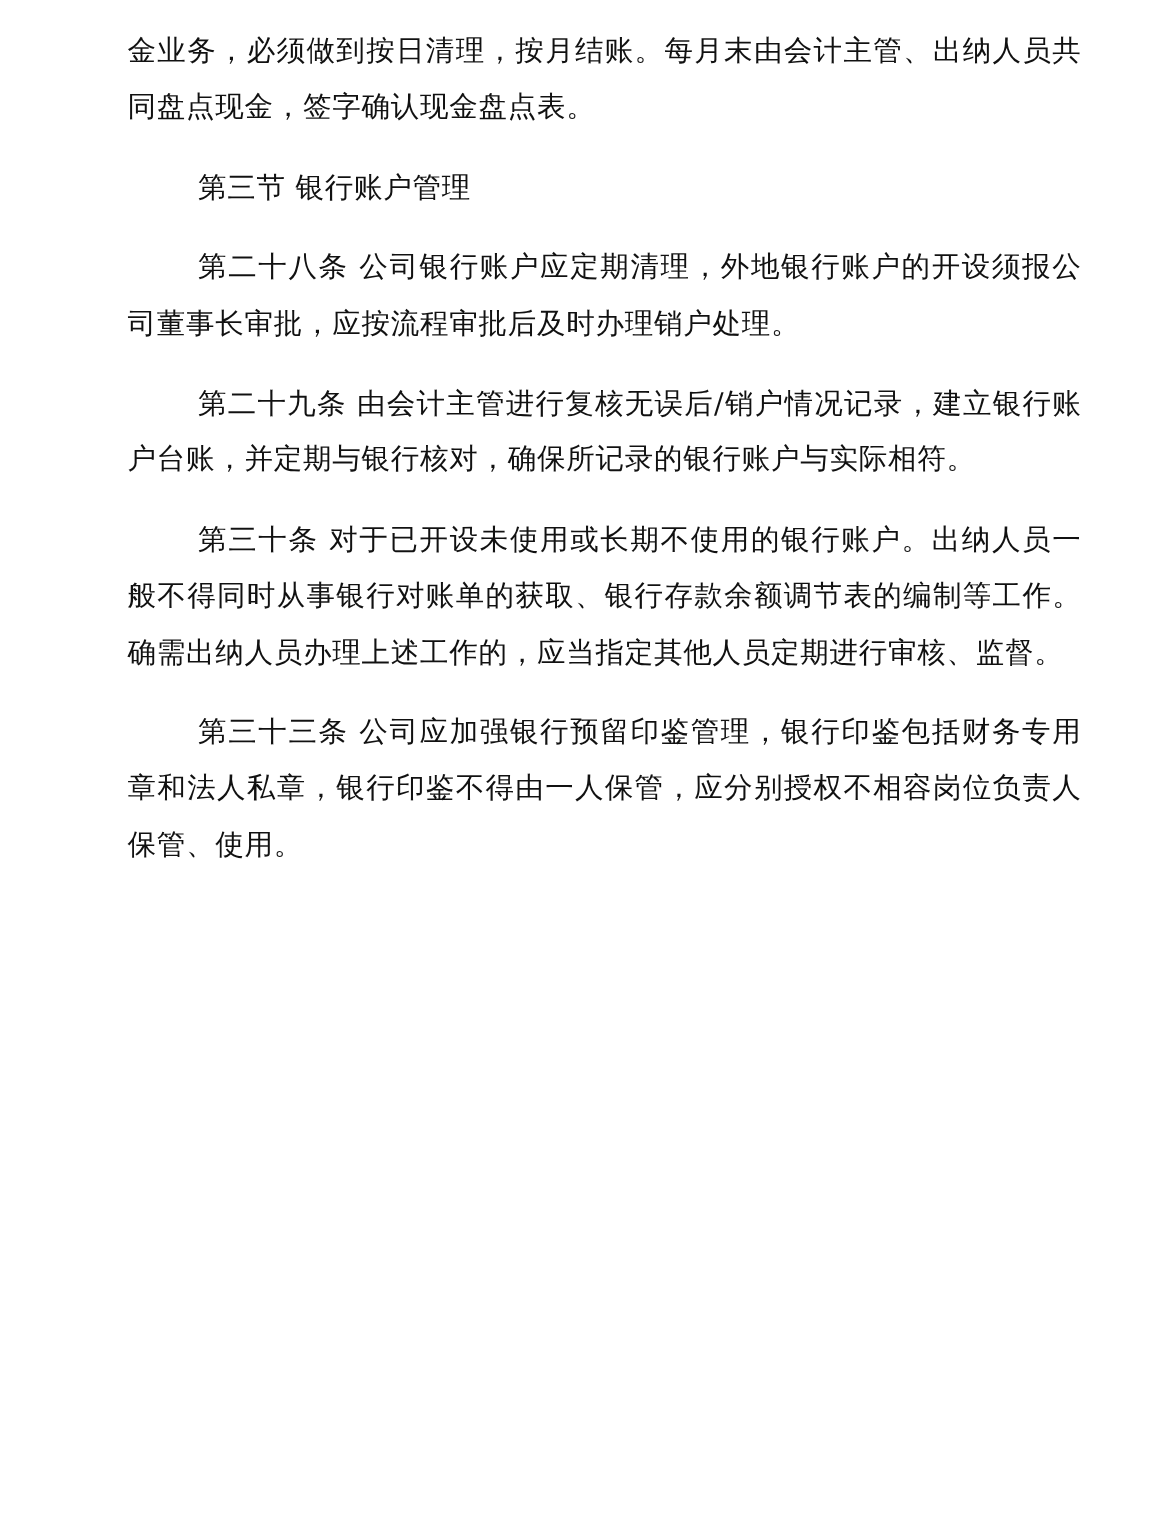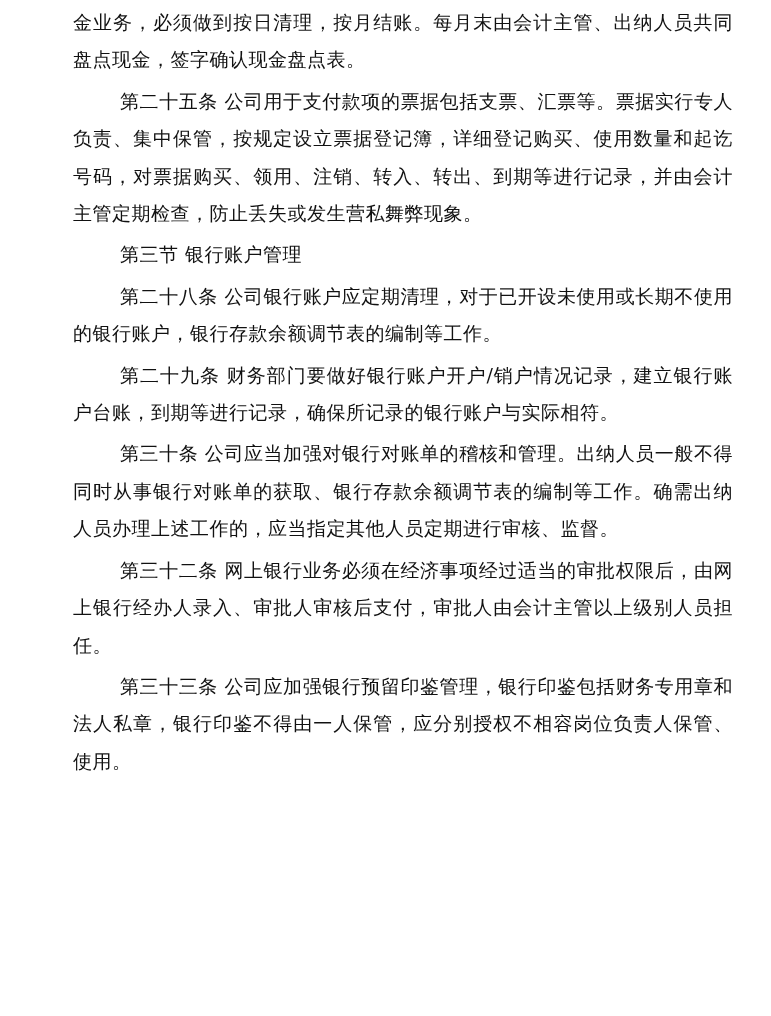--- a/index.html
+++ b/index.html
@@ -24,7 +24,7 @@
       color: #111111;
     }
     .para {
-      margin: 4px;
+      margin: 16px;
       padding: 0;
       text-align: justify;
       text-align-last: left;

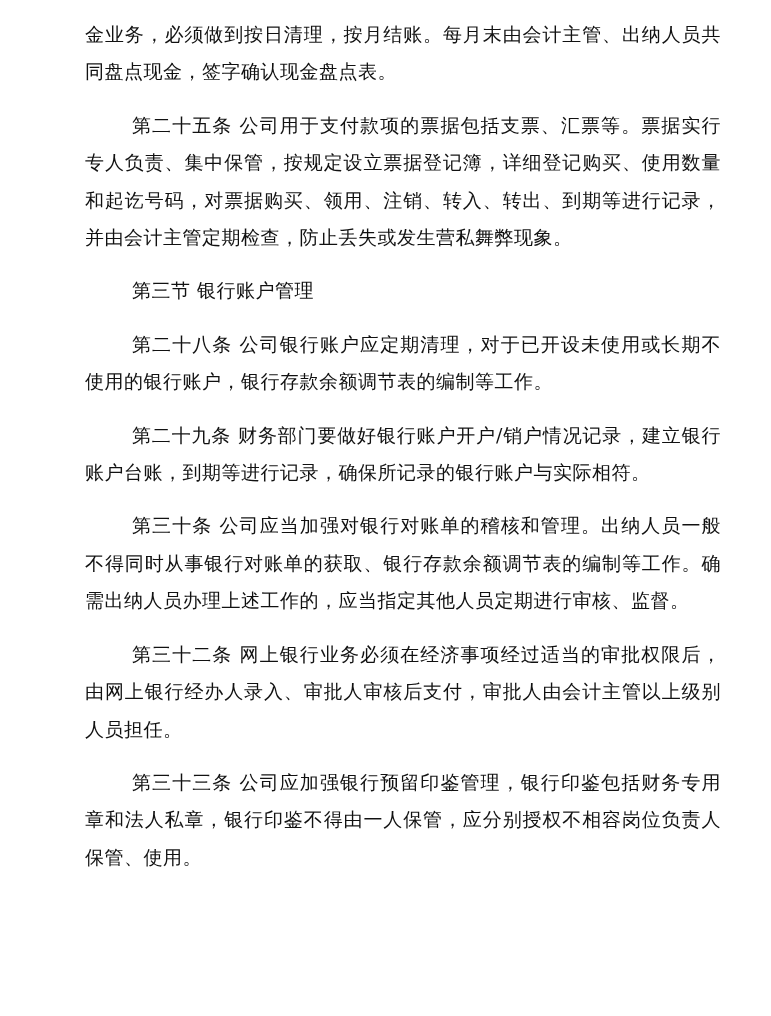--- a/index.html
+++ b/index.html
@@ -39,7 +39,6 @@
 
 <div class="page">
   <p class="para">金业务，必须做到按日清理，按月结账。每月末由会计主管、出纳人员共同盘点现金，签字确认现金盘点表。</p>
-  <p class="para indent">第二十五条 公司用于支付款项的票据包括支票、汇票等。票据实行专人负责、集中保管，按规定设立票据登记簿，详细登记购买、使用数量和起讫号码，对票据购买、领用、注销、转入、转出、到期等进行记录，并由会计主管定期检查，防止丢失或发生营私舞弊现象。</p>
   <p class="para indent">第三节 银行账户管理</p>
   <p class="para indent">第二十八条 公司银行账户应定期清理，对于已开设未使用或长期不使用的银行账户，银行存款余额调节表的编制等工作。</p>
   <p class="para indent">第二十九条 财务部门要做好银行账户开户/销户情况记录，建立银行账户台账，到期等进行记录，确保所记录的银行账户与实际相符。</p>

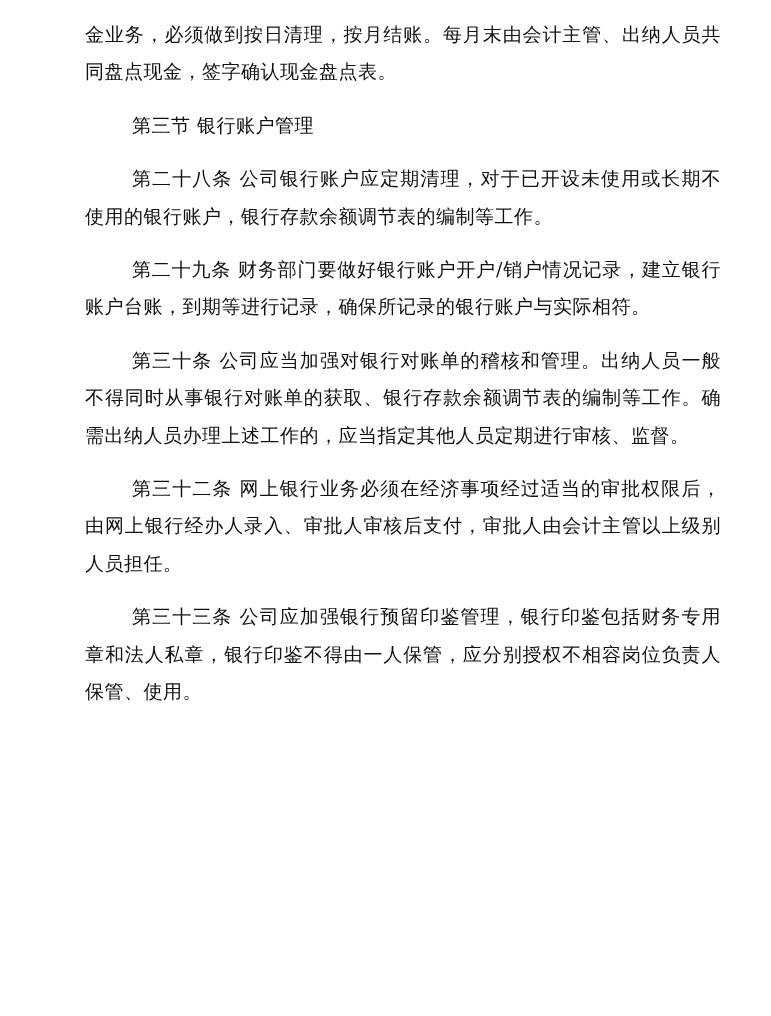--- a/index.html
+++ b/index.html
@@ -40,7 +40,7 @@
 <div class="page">
   <p class="para">金业务，必须做到按日清理，按月结账。每月末由会计主管、出纳人员共同盘点现金，签字确认现金盘点表。</p>
   <p class="para indent">第三节 银行账户管理</p>
-  <p class="para indent">第二十八条 公司银行账户应定期清理，对于已开设未使用或长期不使用的银行账户，银行存款余额调节表的编制等工作。</p>
+  <p class="para indent">第二十八条 公司银行账户应定期清理，外地银行账户的开设须报公司董事长审批，应按流程审批后及时办理销户处理。</p>
   <p class="para indent">第二十九条 财务部门要做好银行账户开户/销户情况记录，建立银行账户台账，到期等进行记录，确保所记录的银行账户与实际相符。</p>
   <p class="para indent">第三十条 公司应当加强对银行对账单的稽核和管理。出纳人员一般不得同时从事银行对账单的获取、银行存款余额调节表的编制等工作。确需出纳人员办理上述工作的，应当指定其他人员定期进行审核、监督。</p>
   <p class="para indent">第三十二条 网上银行业务必须在经济事项经过适当的审批权限后，由网上银行经办人录入、审批人审核后支付，审批人由会计主管以上级别人员担任。</p>

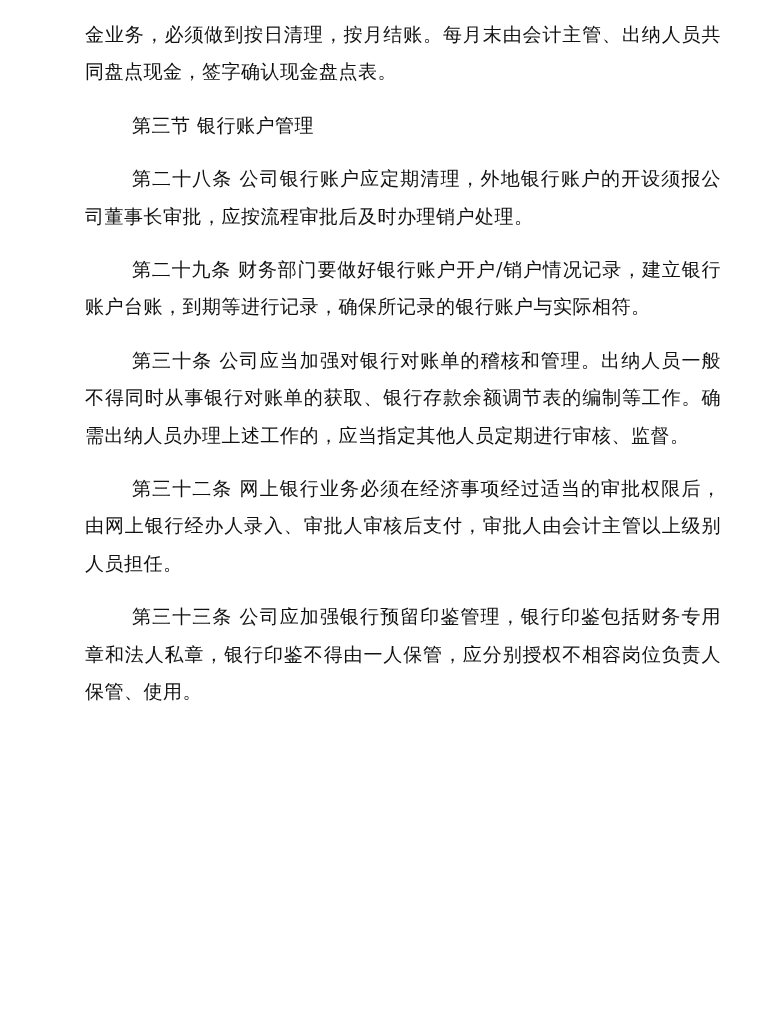--- a/index.html
+++ b/index.html
@@ -41,7 +41,7 @@
   <p class="para">金业务，必须做到按日清理，按月结账。每月末由会计主管、出纳人员共同盘点现金，签字确认现金盘点表。</p>
   <p class="para indent">第三节 银行账户管理</p>
   <p class="para indent">第二十八条 公司银行账户应定期清理，外地银行账户的开设须报公司董事长审批，应按流程审批后及时办理销户处理。</p>
-  <p class="para indent">第二十九条 财务部门要做好银行账户开户/销户情况记录，建立银行账户台账，到期等进行记录，确保所记录的银行账户与实际相符。</p>
+  <p class="para indent">第二十九条 由会计主管进行复核无误后/销户情况记录，建立银行账户台账，并定期与银行核对，确保所记录的银行账户与实际相符。</p>
   <p class="para indent">第三十条 公司应当加强对银行对账单的稽核和管理。出纳人员一般不得同时从事银行对账单的获取、银行存款余额调节表的编制等工作。确需出纳人员办理上述工作的，应当指定其他人员定期进行审核、监督。</p>
   <p class="para indent">第三十二条 网上银行业务必须在经济事项经过适当的审批权限后，由网上银行经办人录入、审批人审核后支付，审批人由会计主管以上级别人员担任。</p>
   <p class="para indent">第三十三条 公司应加强银行预留印鉴管理，银行印鉴包括财务专用章和法人私章，银行印鉴不得由一人保管，应分别授权不相容岗位负责人保管、使用。</p>

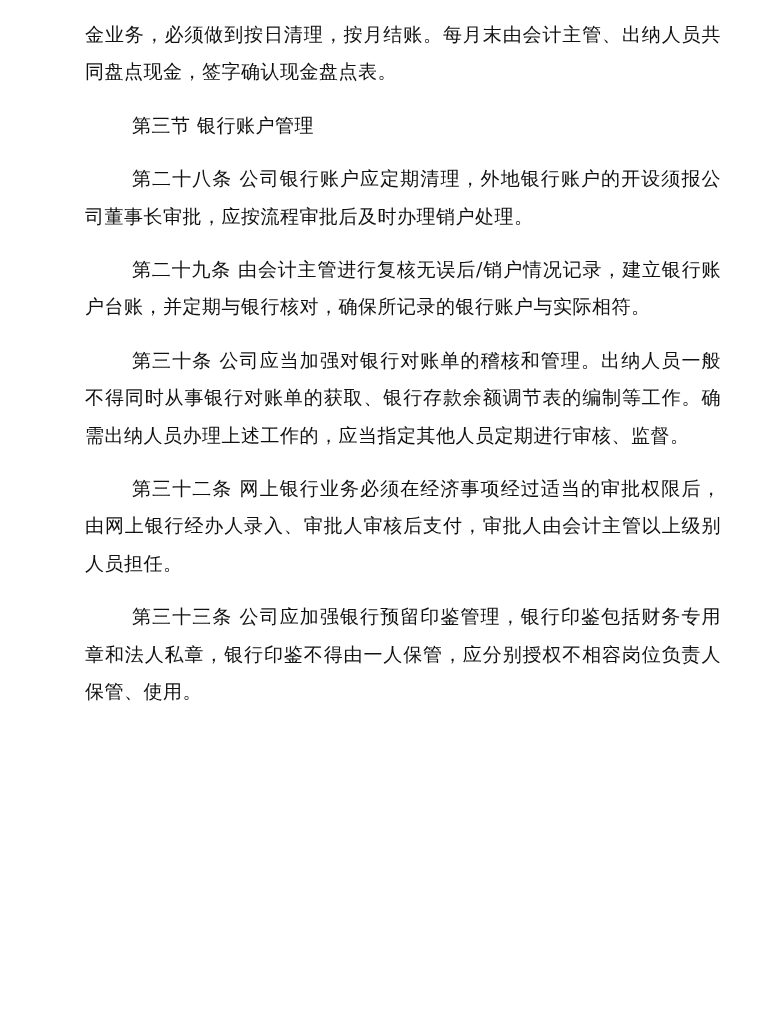--- a/index.html
+++ b/index.html
@@ -42,7 +42,7 @@
   <p class="para indent">第三节 银行账户管理</p>
   <p class="para indent">第二十八条 公司银行账户应定期清理，外地银行账户的开设须报公司董事长审批，应按流程审批后及时办理销户处理。</p>
   <p class="para indent">第二十九条 由会计主管进行复核无误后/销户情况记录，建立银行账户台账，并定期与银行核对，确保所记录的银行账户与实际相符。</p>
-  <p class="para indent">第三十条 公司应当加强对银行对账单的稽核和管理。出纳人员一般不得同时从事银行对账单的获取、银行存款余额调节表的编制等工作。确需出纳人员办理上述工作的，应当指定其他人员定期进行审核、监督。</p>
+  <p class="para indent">第三十条 对于已开设未使用或长期不使用的银行账户。出纳人员一般不得同时从事银行对账单的获取、银行存款余额调节表的编制等工作。确需出纳人员办理上述工作的，应当指定其他人员定期进行审核、监督。</p>
   <p class="para indent">第三十二条 网上银行业务必须在经济事项经过适当的审批权限后，由网上银行经办人录入、审批人审核后支付，审批人由会计主管以上级别人员担任。</p>
   <p class="para indent">第三十三条 公司应加强银行预留印鉴管理，银行印鉴包括财务专用章和法人私章，银行印鉴不得由一人保管，应分别授权不相容岗位负责人保管、使用。</p>
 </div>

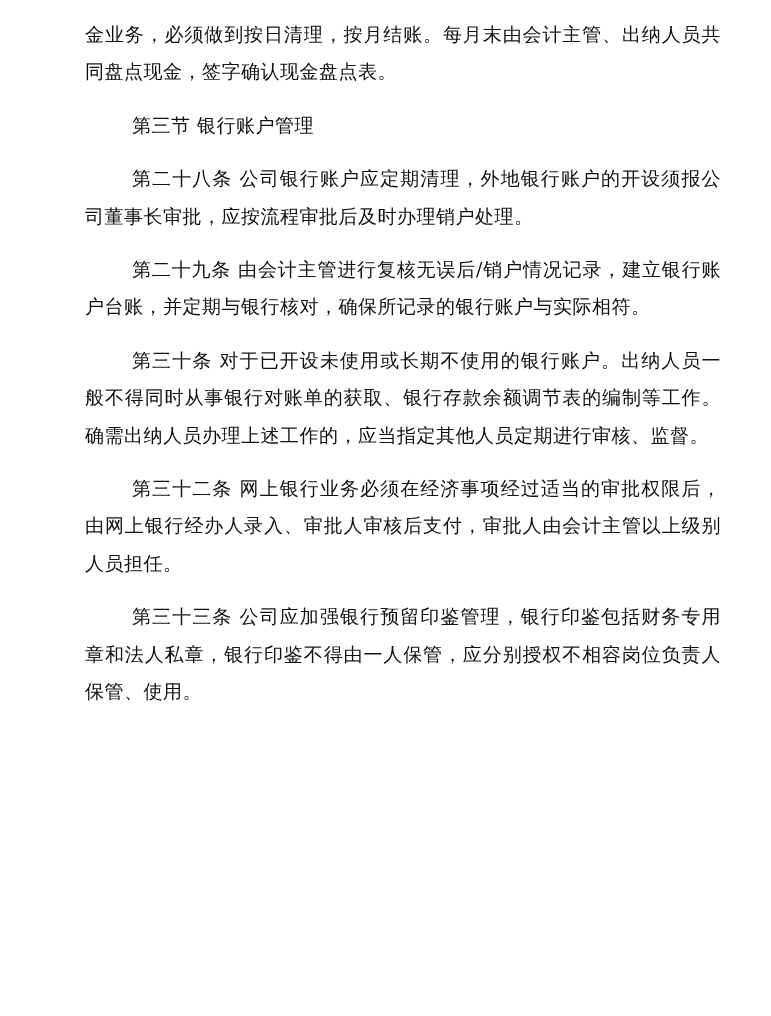--- a/index.html
+++ b/index.html
@@ -43,7 +43,6 @@
   <p class="para indent">第二十八条 公司银行账户应定期清理，外地银行账户的开设须报公司董事长审批，应按流程审批后及时办理销户处理。</p>
   <p class="para indent">第二十九条 由会计主管进行复核无误后/销户情况记录，建立银行账户台账，并定期与银行核对，确保所记录的银行账户与实际相符。</p>
   <p class="para indent">第三十条 对于已开设未使用或长期不使用的银行账户。出纳人员一般不得同时从事银行对账单的获取、银行存款余额调节表的编制等工作。确需出纳人员办理上述工作的，应当指定其他人员定期进行审核、监督。</p>
-  <p class="para indent">第三十二条 网上银行业务必须在经济事项经过适当的审批权限后，由网上银行经办人录入、审批人审核后支付，审批人由会计主管以上级别人员担任。</p>
   <p class="para indent">第三十三条 公司应加强银行预留印鉴管理，银行印鉴包括财务专用章和法人私章，银行印鉴不得由一人保管，应分别授权不相容岗位负责人保管、使用。</p>
 </div>
 

